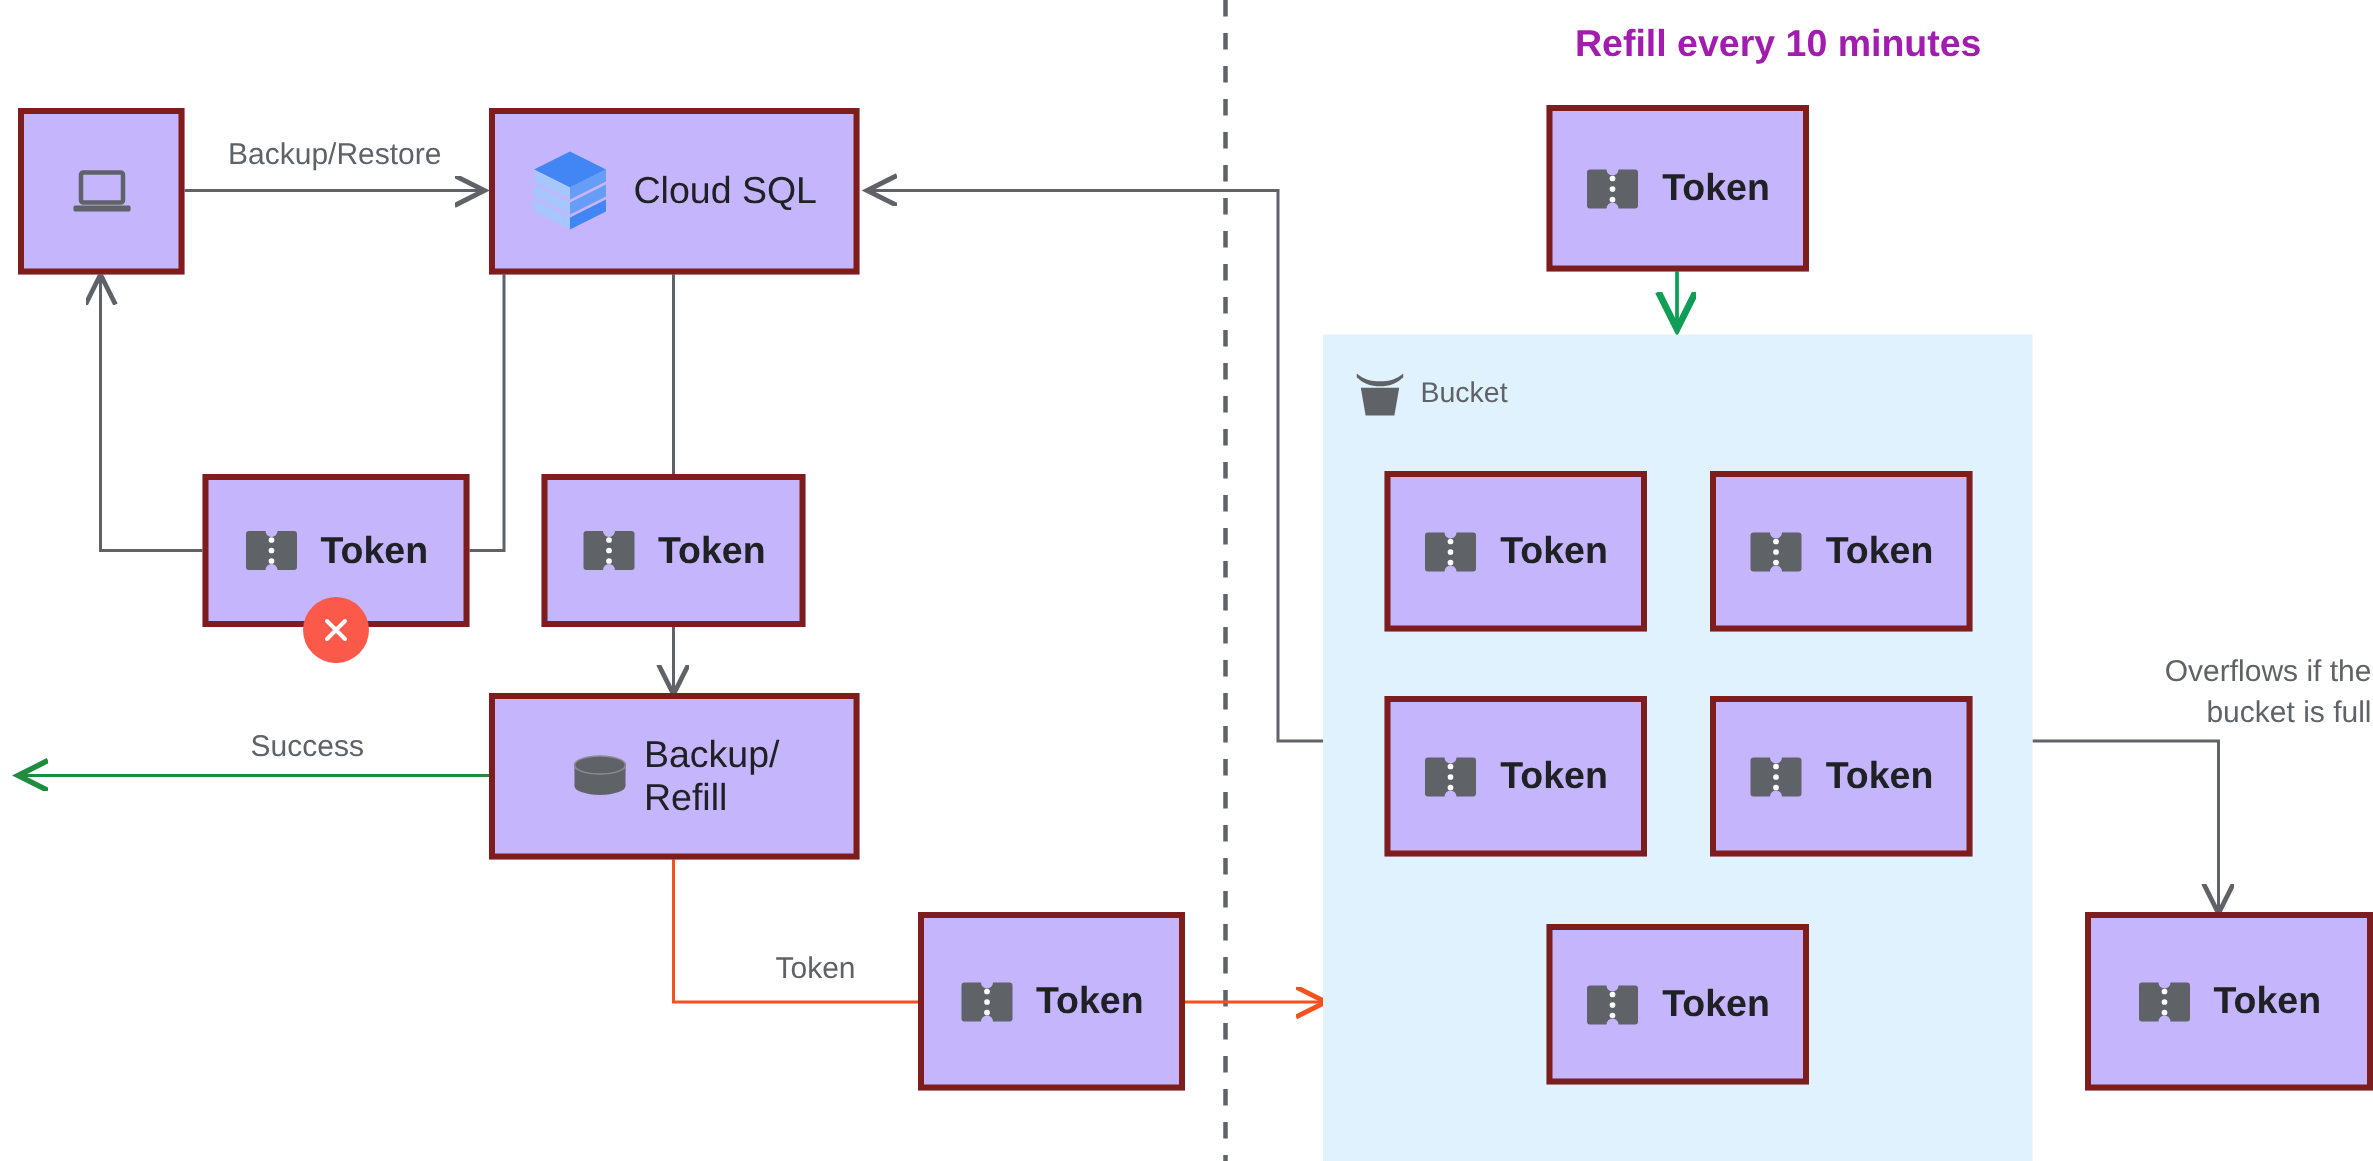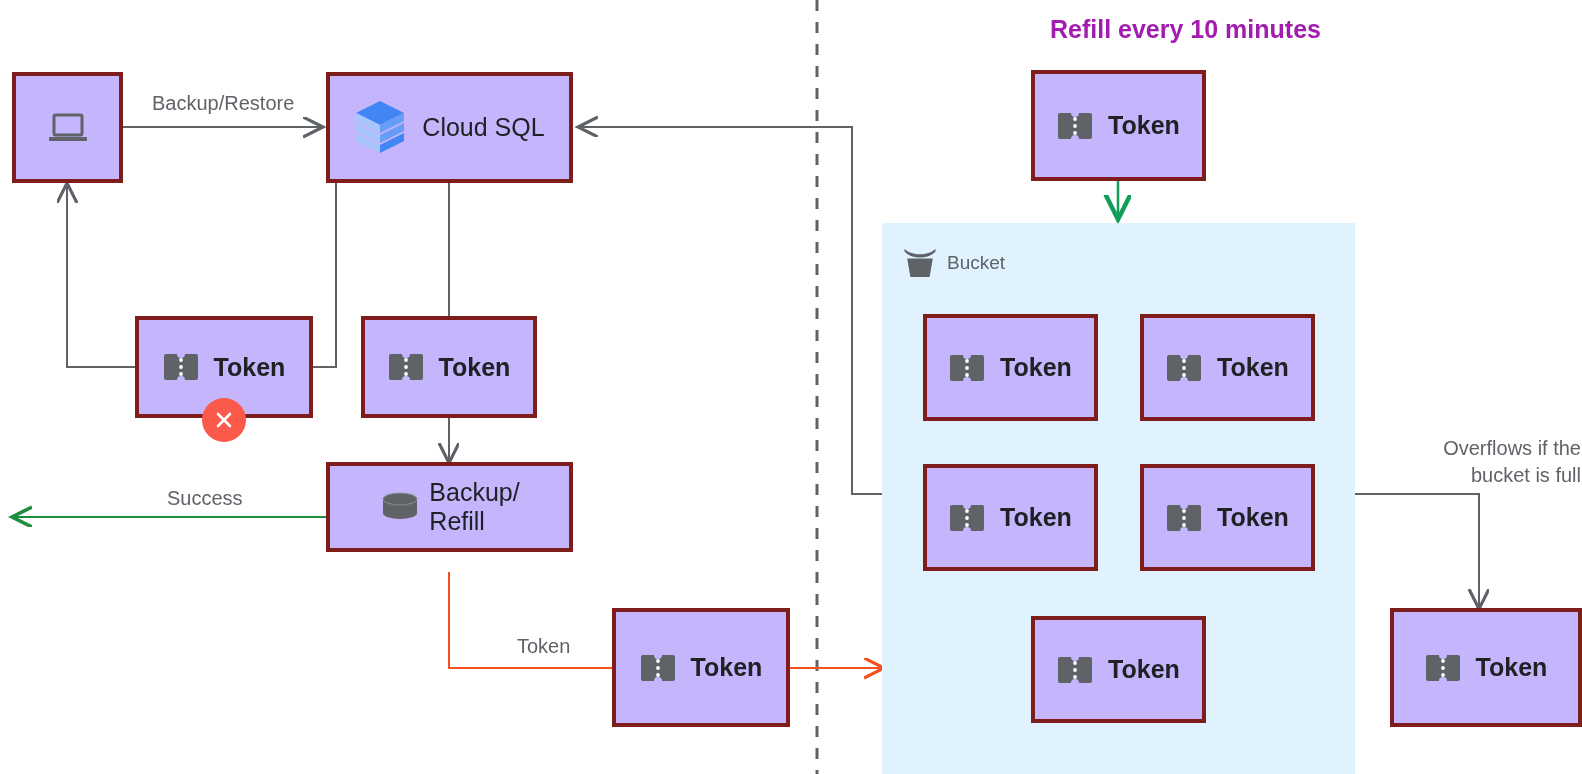--- a/index.html
+++ b/index.html
@@ -130,7 +130,7 @@
     </span>
   </div>
 
-  <div class="node" style="left:326px;top:462px;width:247px;height:90px;gap:8px;">
+  <div class="node" style="left:326px;top:462px;width:247px;height:111px;gap:8px;">
     <svg width="42" height="34" viewBox="0 0 42 34">
       <ellipse cx="21" cy="9" rx="17" ry="6" fill="#5f6368"></ellipse>
       <rect x="4" y="9" width="34" height="14" fill="#5f6368"></rect>

